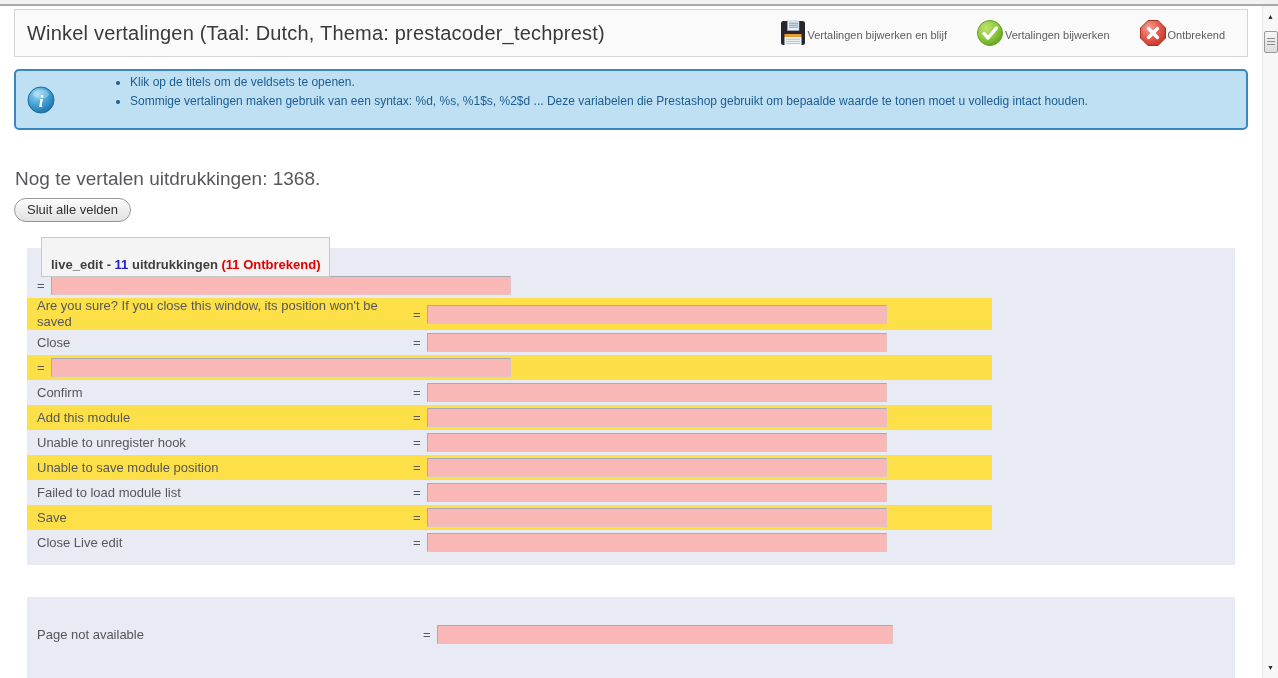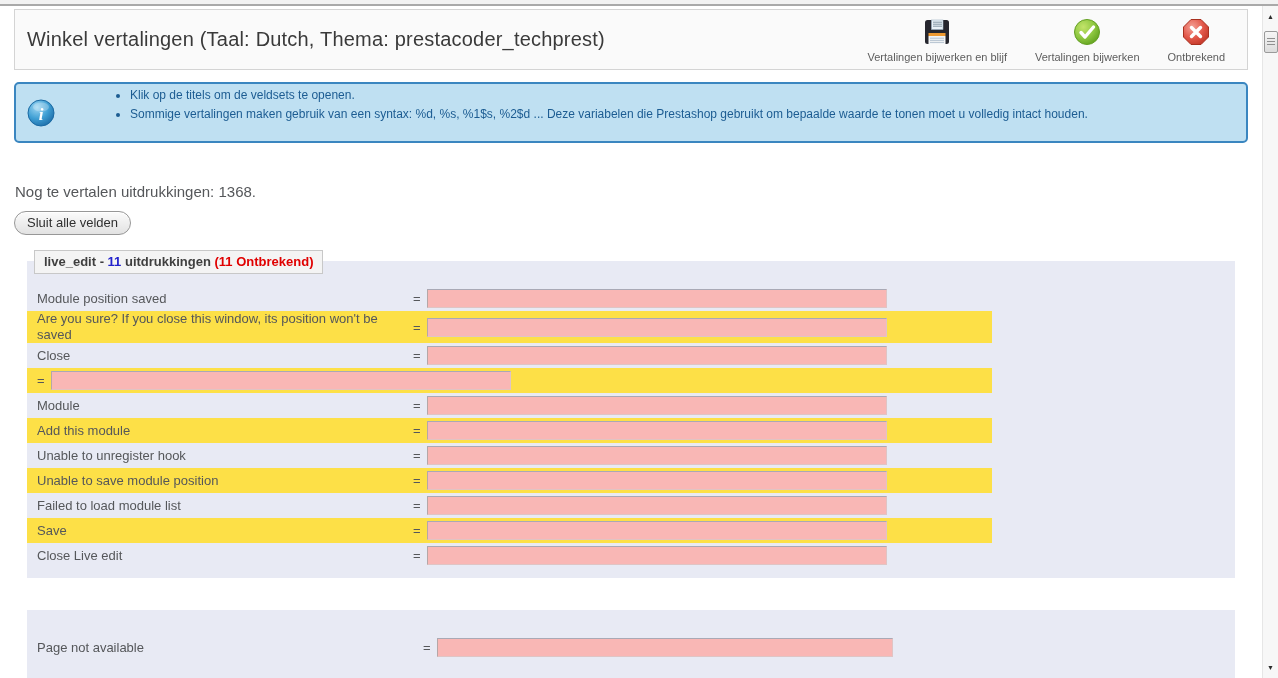--- a/index.html
+++ b/index.html
@@ -16,7 +16,7 @@
 
   
   .header-panel {
-    margin:3px 14px 0 14px; height:61px; box-sizing:border-box;
+    margin:3px 14px 0 14px; height:48px; box-sizing:border-box;
     background:#fafafa; border:1px solid #d4d4d4;
     display:flex; align-items:center; padding:0 22px 0 12px;
   }

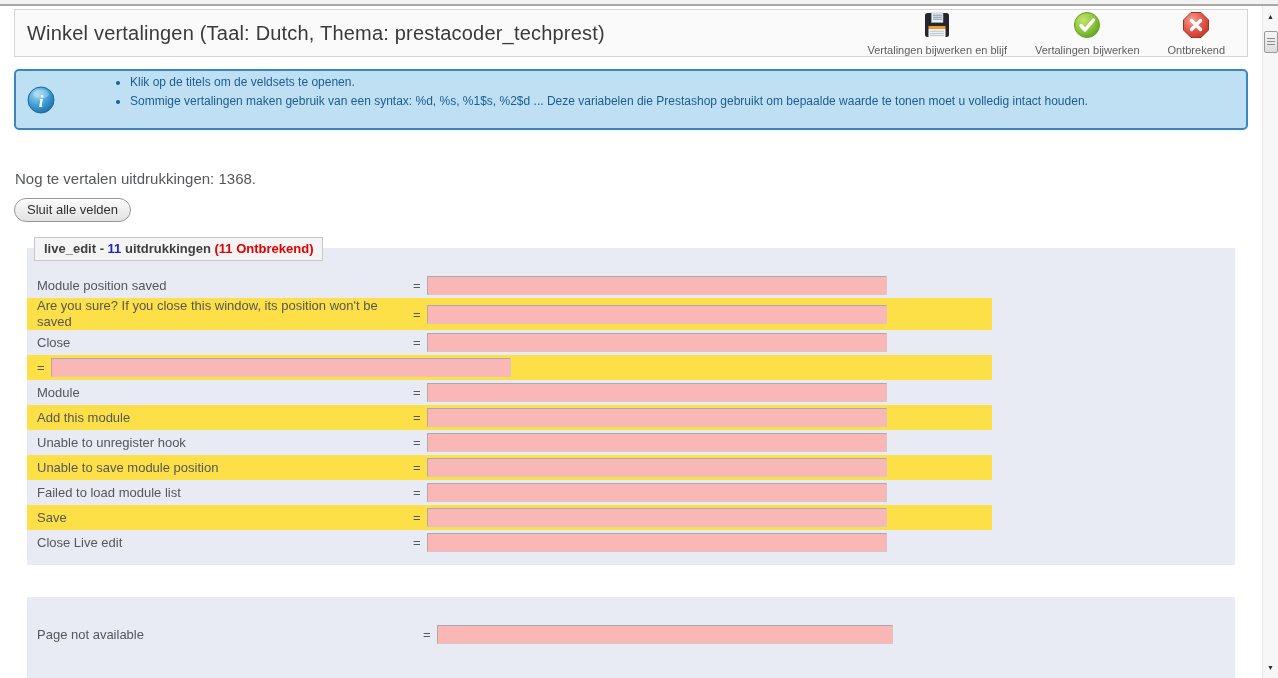--- a/index.html
+++ b/index.html
@@ -23,7 +23,7 @@
   .page-title { font-size:20px; color:#3a3a3a; letter-spacing:0.2px; }
   .toolbar { margin-left:auto; display:flex; align-items:flex-end; }
   .toolbar-btn {
-    display:flex; flex-direction:column; align-items:center;
+    display:flex; flex-direction:row; align-items:center;
     margin-left:28px; cursor:pointer; text-decoration:none;
   }
   .toolbar-btn .tb-label { font-size:11px; color:#5d5d5d; margin-top:4px; white-space:nowrap; }

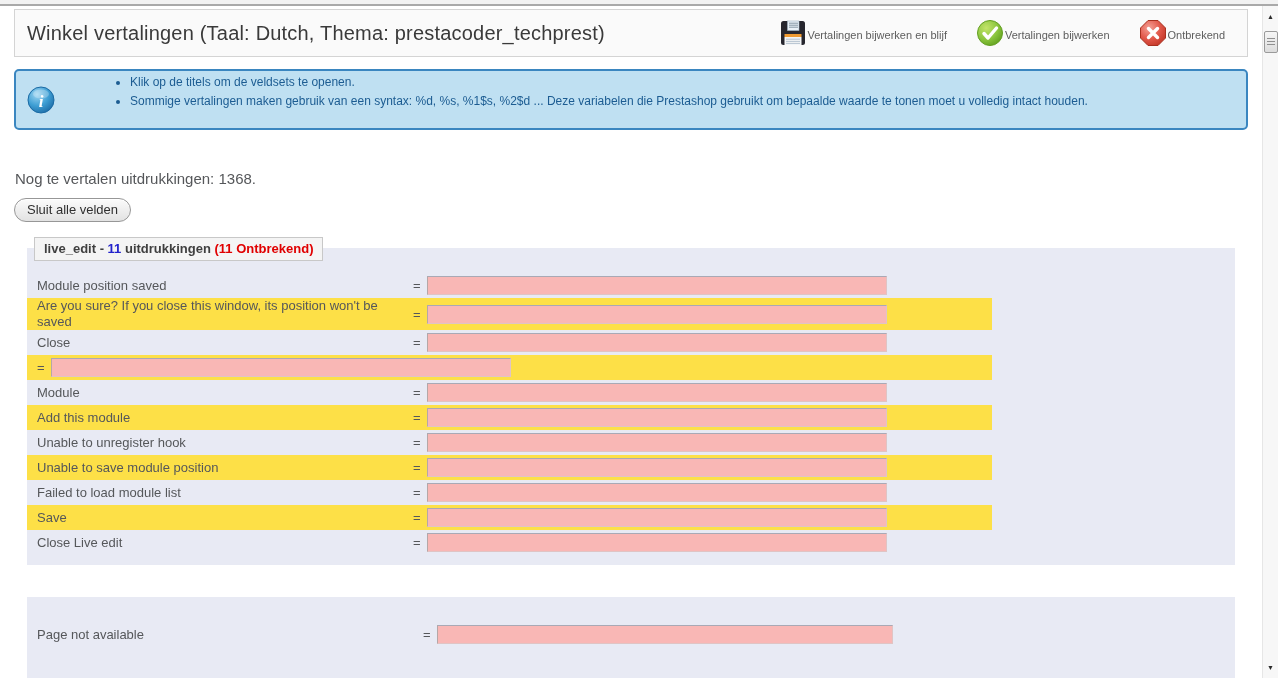--- a/index.html
+++ b/index.html
@@ -40,7 +40,7 @@
   .infobox li { font-size:12px; color:#1c5c92; line-height:19px; }
 
   
-  .stats { margin:42px 0 0 15px; font-size:15px; color:#55575a; line-height:14px; }
+  .stats { margin:42px 0 0 15px; font-size:19px; color:#55575a; line-height:14px; }
   .stats div { margin-bottom:1px; }
 
   

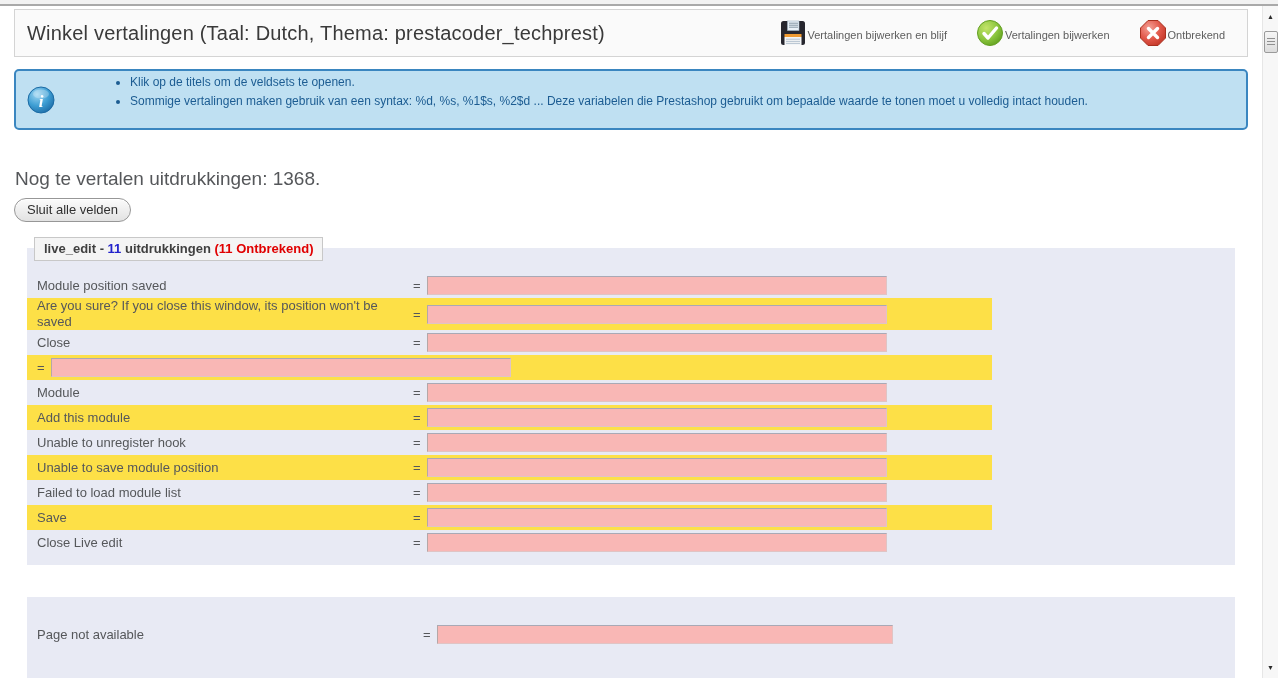--- a/index.html
+++ b/index.html
@@ -60,9 +60,9 @@
   }
   .tfieldset.second { margin-top:32px; min-height:120px; }
   .tlegend {
-    position:absolute; top:-11px; left:7px;
+    position:absolute; top:-11px; left:14px;
     background:#f4f4f4; border:1px solid #c8c8c8;
-    padding:3px 9px 4px; font-size:13px; font-weight:bold; color:#3f3f3f;
+    padding:19px 9px 4px; font-size:13px; font-weight:bold; color:#3f3f3f;
     cursor:pointer; white-space:nowrap;
   }
   .tlegend .count { color:var(--c-count,#2323cc); }

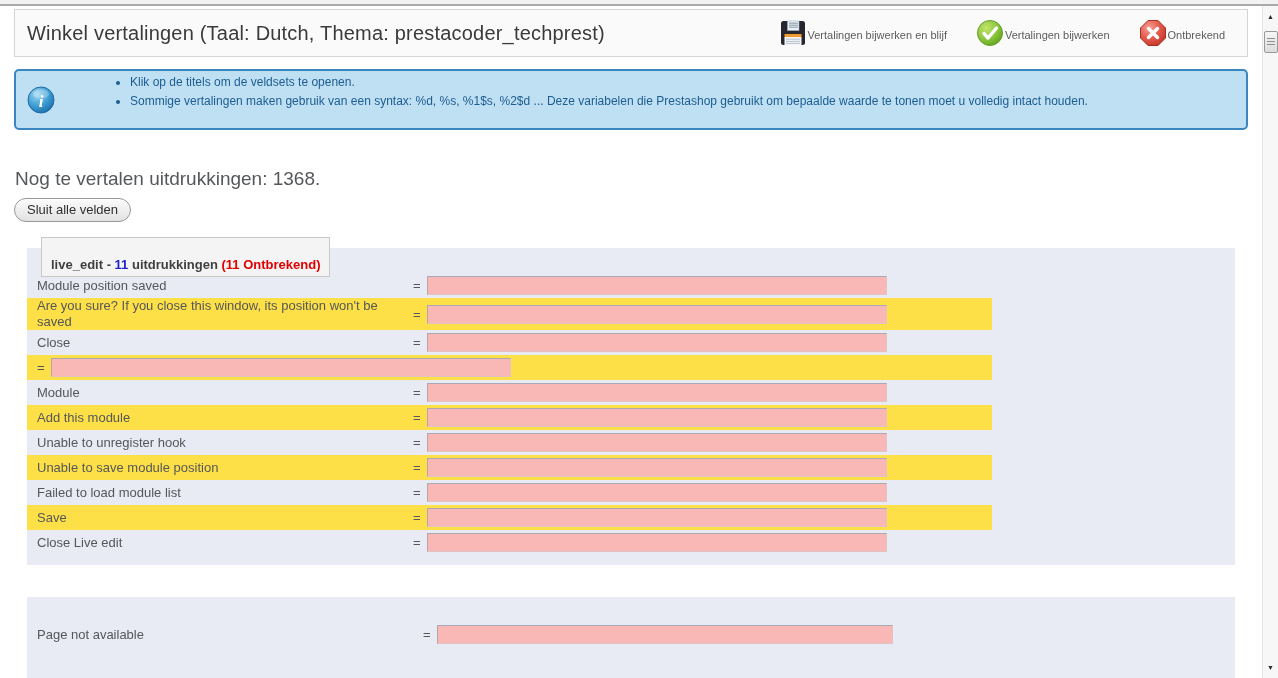--- a/index.html
+++ b/index.html
@@ -213,7 +213,6 @@
     </span>
     <div class="rows">
   <div class="trow">
-    <span class="tlabel">Module position saved</span>
     <span class="teq">=</span>
     <input class="tinput" type="text" value="" style="">
   </div>

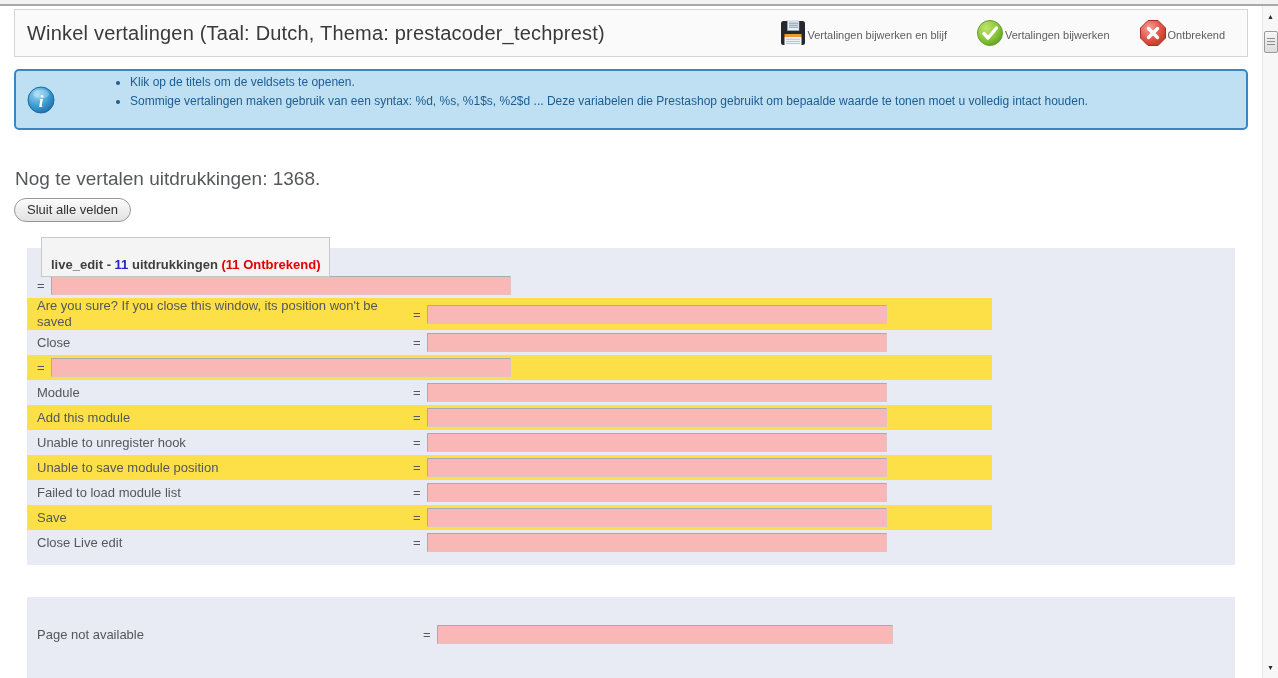--- a/index.html
+++ b/index.html
@@ -235,7 +235,7 @@
   </div>
 
   <div class="trow">
-    <span class="tlabel">Module</span>
+    <span class="tlabel">Confirm</span>
     <span class="teq">=</span>
     <input class="tinput" type="text" value="" style="">
   </div>

